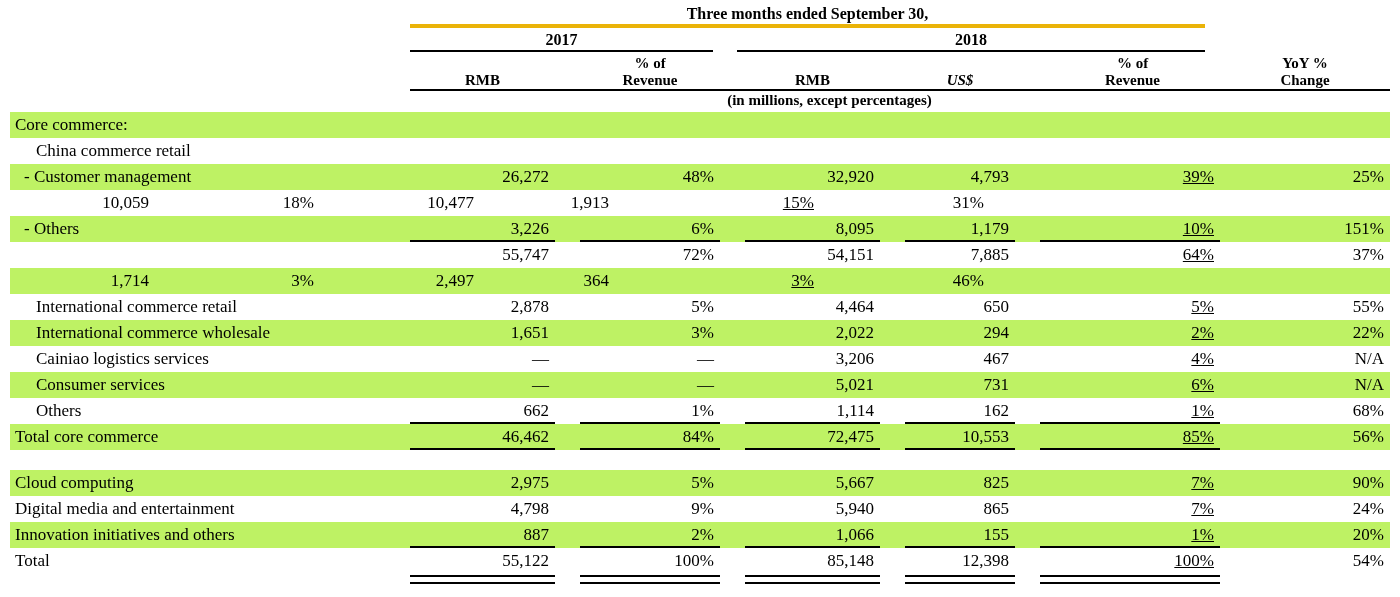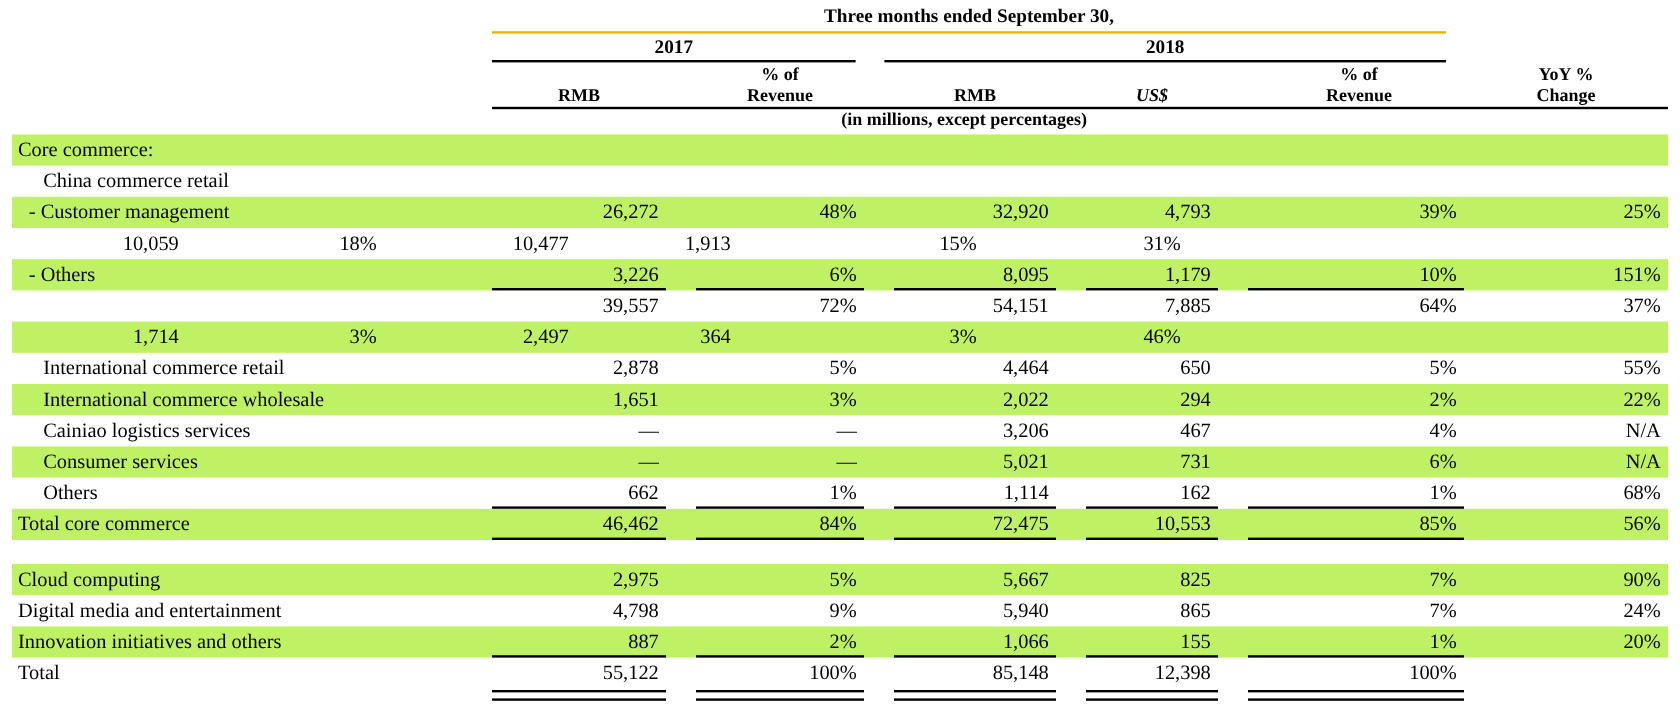--- a/index.html
+++ b/index.html
@@ -12,7 +12,7 @@
   .hdr-title {
     position:absolute; left:410px; width:795px; top:5px; height:23px;
     font-weight:bold; font-size:16px; text-align:center;
-    border-bottom:2px solid #eab308; box-sizing:border-box;
+    border-bottom:4px solid #eab308; box-sizing:border-box;
   }
   .yg {
     position:absolute; top:31px; height:21px; font-weight:bold; font-size:16px;

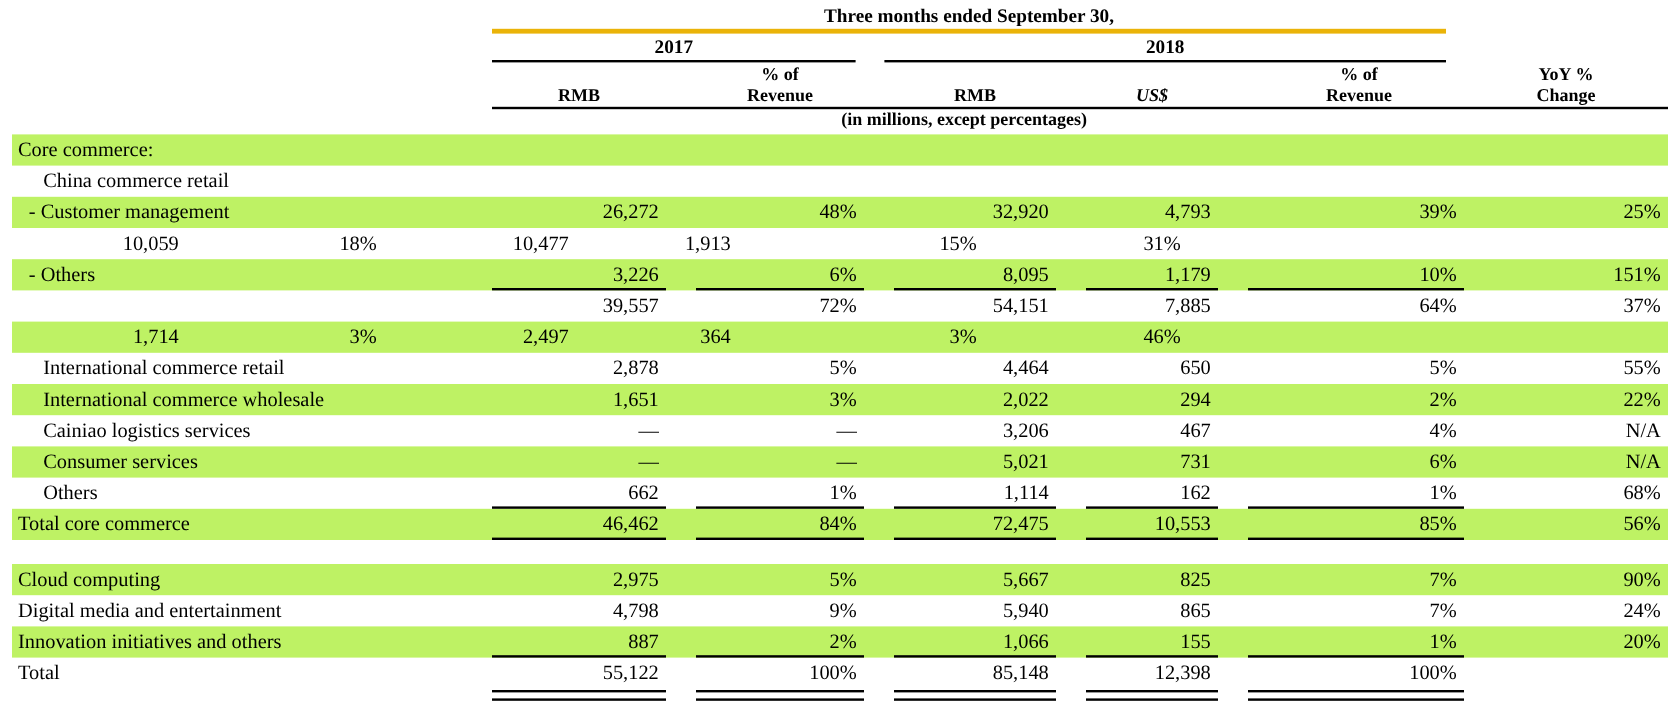--- a/index.html
+++ b/index.html
@@ -33,7 +33,7 @@
   .ch-5 { left:1220px; width:170px; }
   .hdr-line { position:absolute; left:410px; width:980px; top:89px; height:0; border-top:2px solid #000; }
   .unit-note {
-    position:absolute; left:406px; width:795px; top:92px; height:20px;
+    position:absolute; left:432px; width:795px; top:92px; height:20px;
     text-align:center; font-weight:bold; font-size:15px;
   }
   

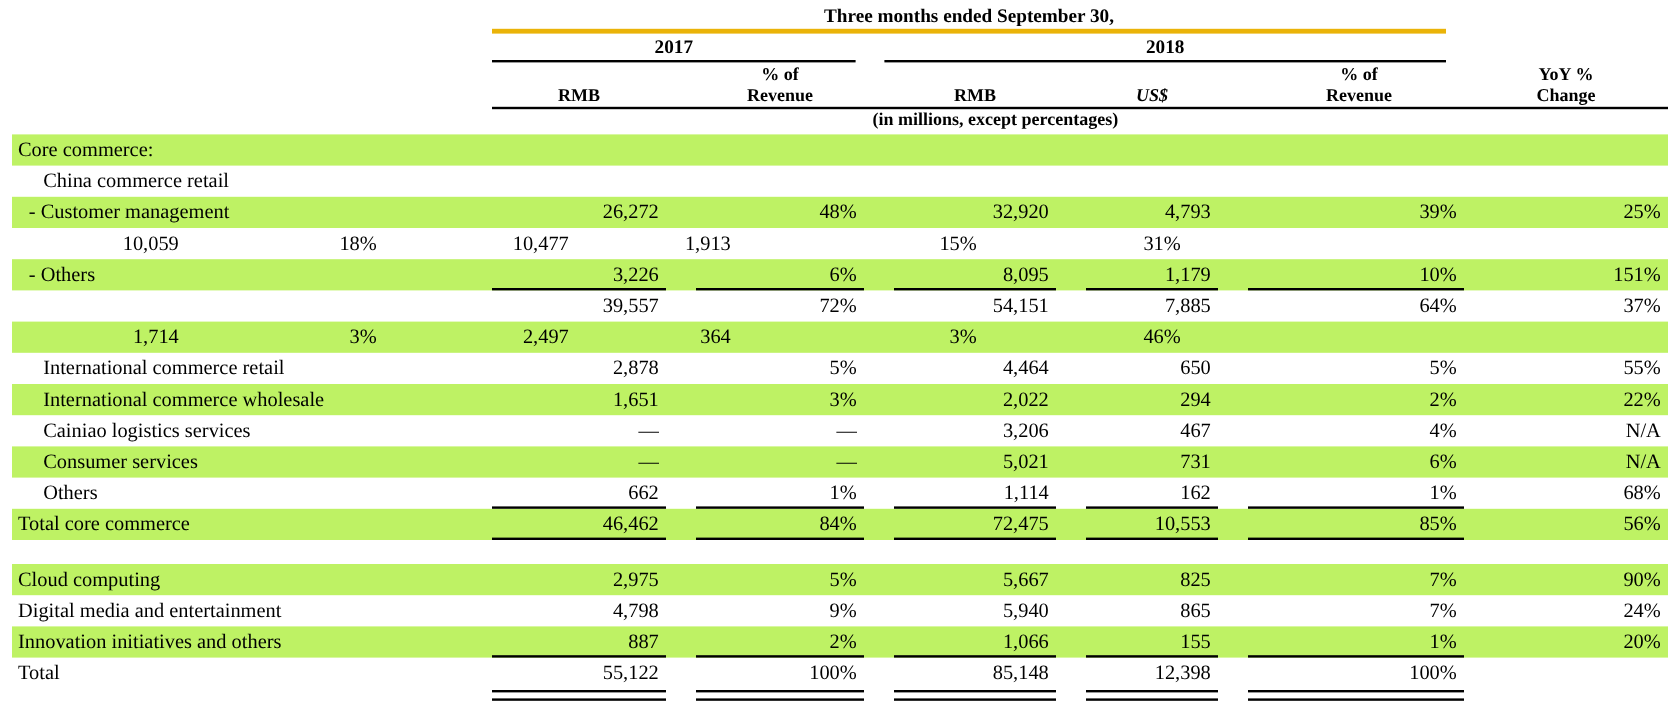--- a/index.html
+++ b/index.html
@@ -50,7 +50,7 @@
     justify-content:flex-end; box-sizing:border-box; white-space:nowrap;
   }
   .c0 { flex:0 0 145px; } .c1 { flex:0 0 165px; } .c2 { flex:0 0 160px; }
-  .c3 { flex:0 0 135px; } .c4 { flex:0 0 205px; } .c5 { flex:0 0 170px; }
+  .c3 { flex:0 0 135px; } .c4 { flex:0 0 205px;text-decoration:underline; } .c5 { flex:0 0 170px; }
   .val { padding-right:6px; }
   
   .uline::after {

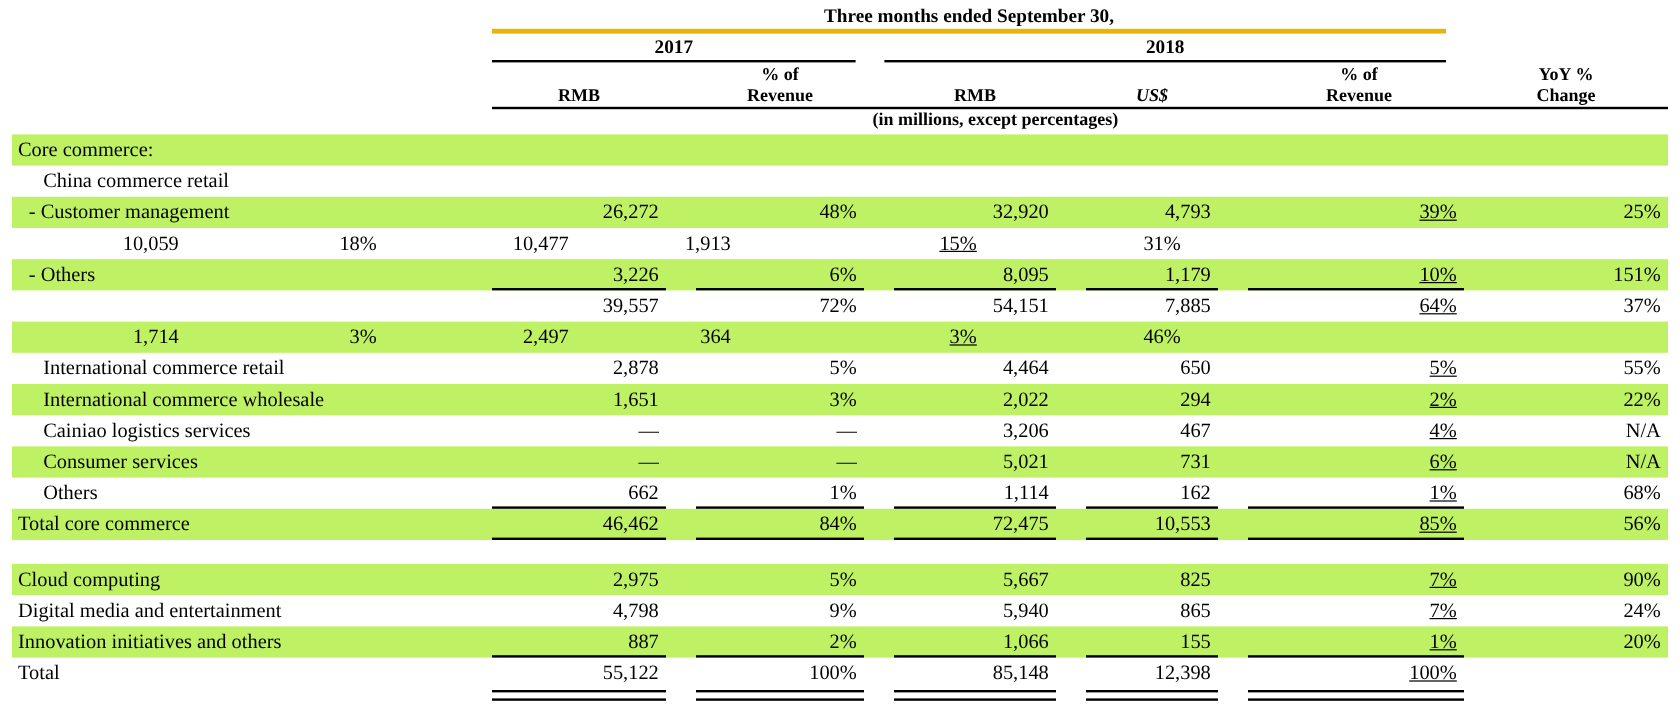--- a/index.html
+++ b/index.html
@@ -195,7 +195,7 @@
       <div class="row">
     <div class="lab ind0"></div>
     <div class="cell c0">
-          <span class="val">39,557</span>
+          <span class="val">55,747</span>
         </div>
     <div class="cell c1">
           <span class="val">72%</span>

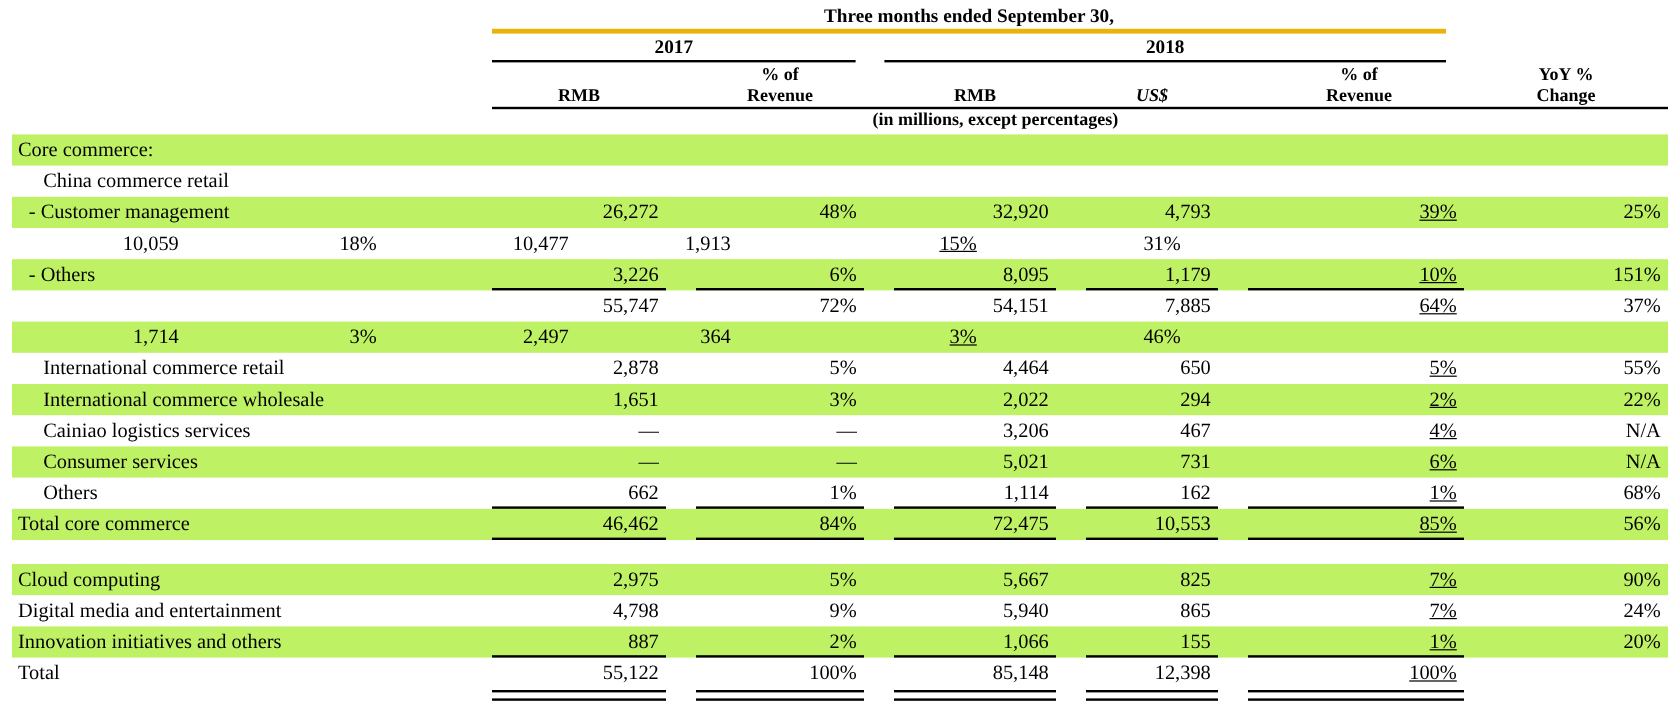--- a/index.html
+++ b/index.html
@@ -440,6 +440,9 @@
     <div class="cell c4 duline">
           <span class="val">100%</span>
         </div>
+    <div class="cell c5">
+          <span class="val">54%</span>
+        </div>
   </div>
     </div>
 

